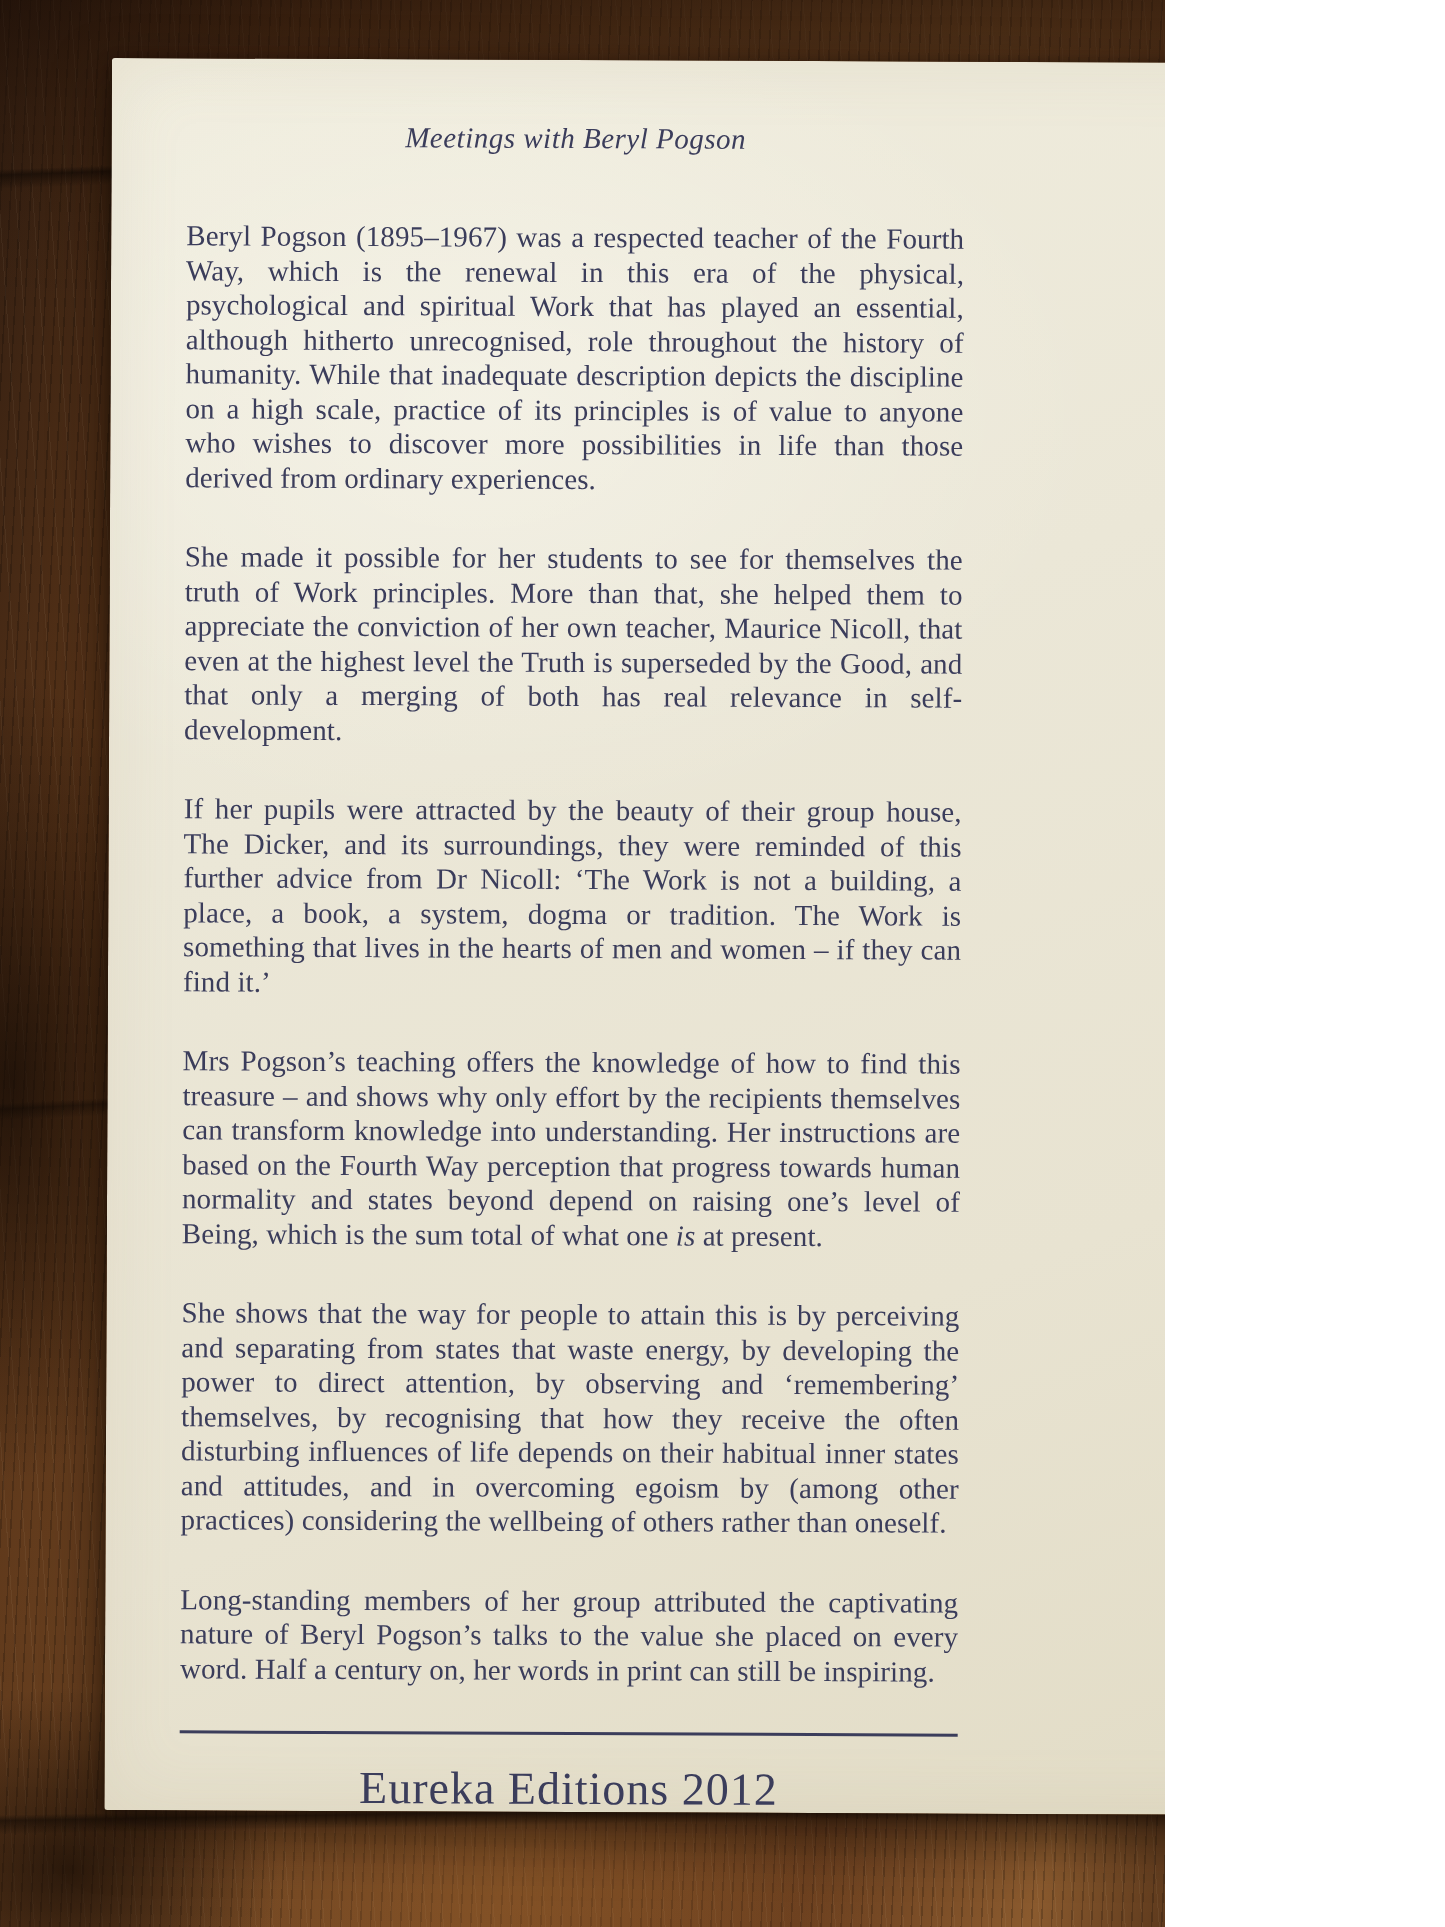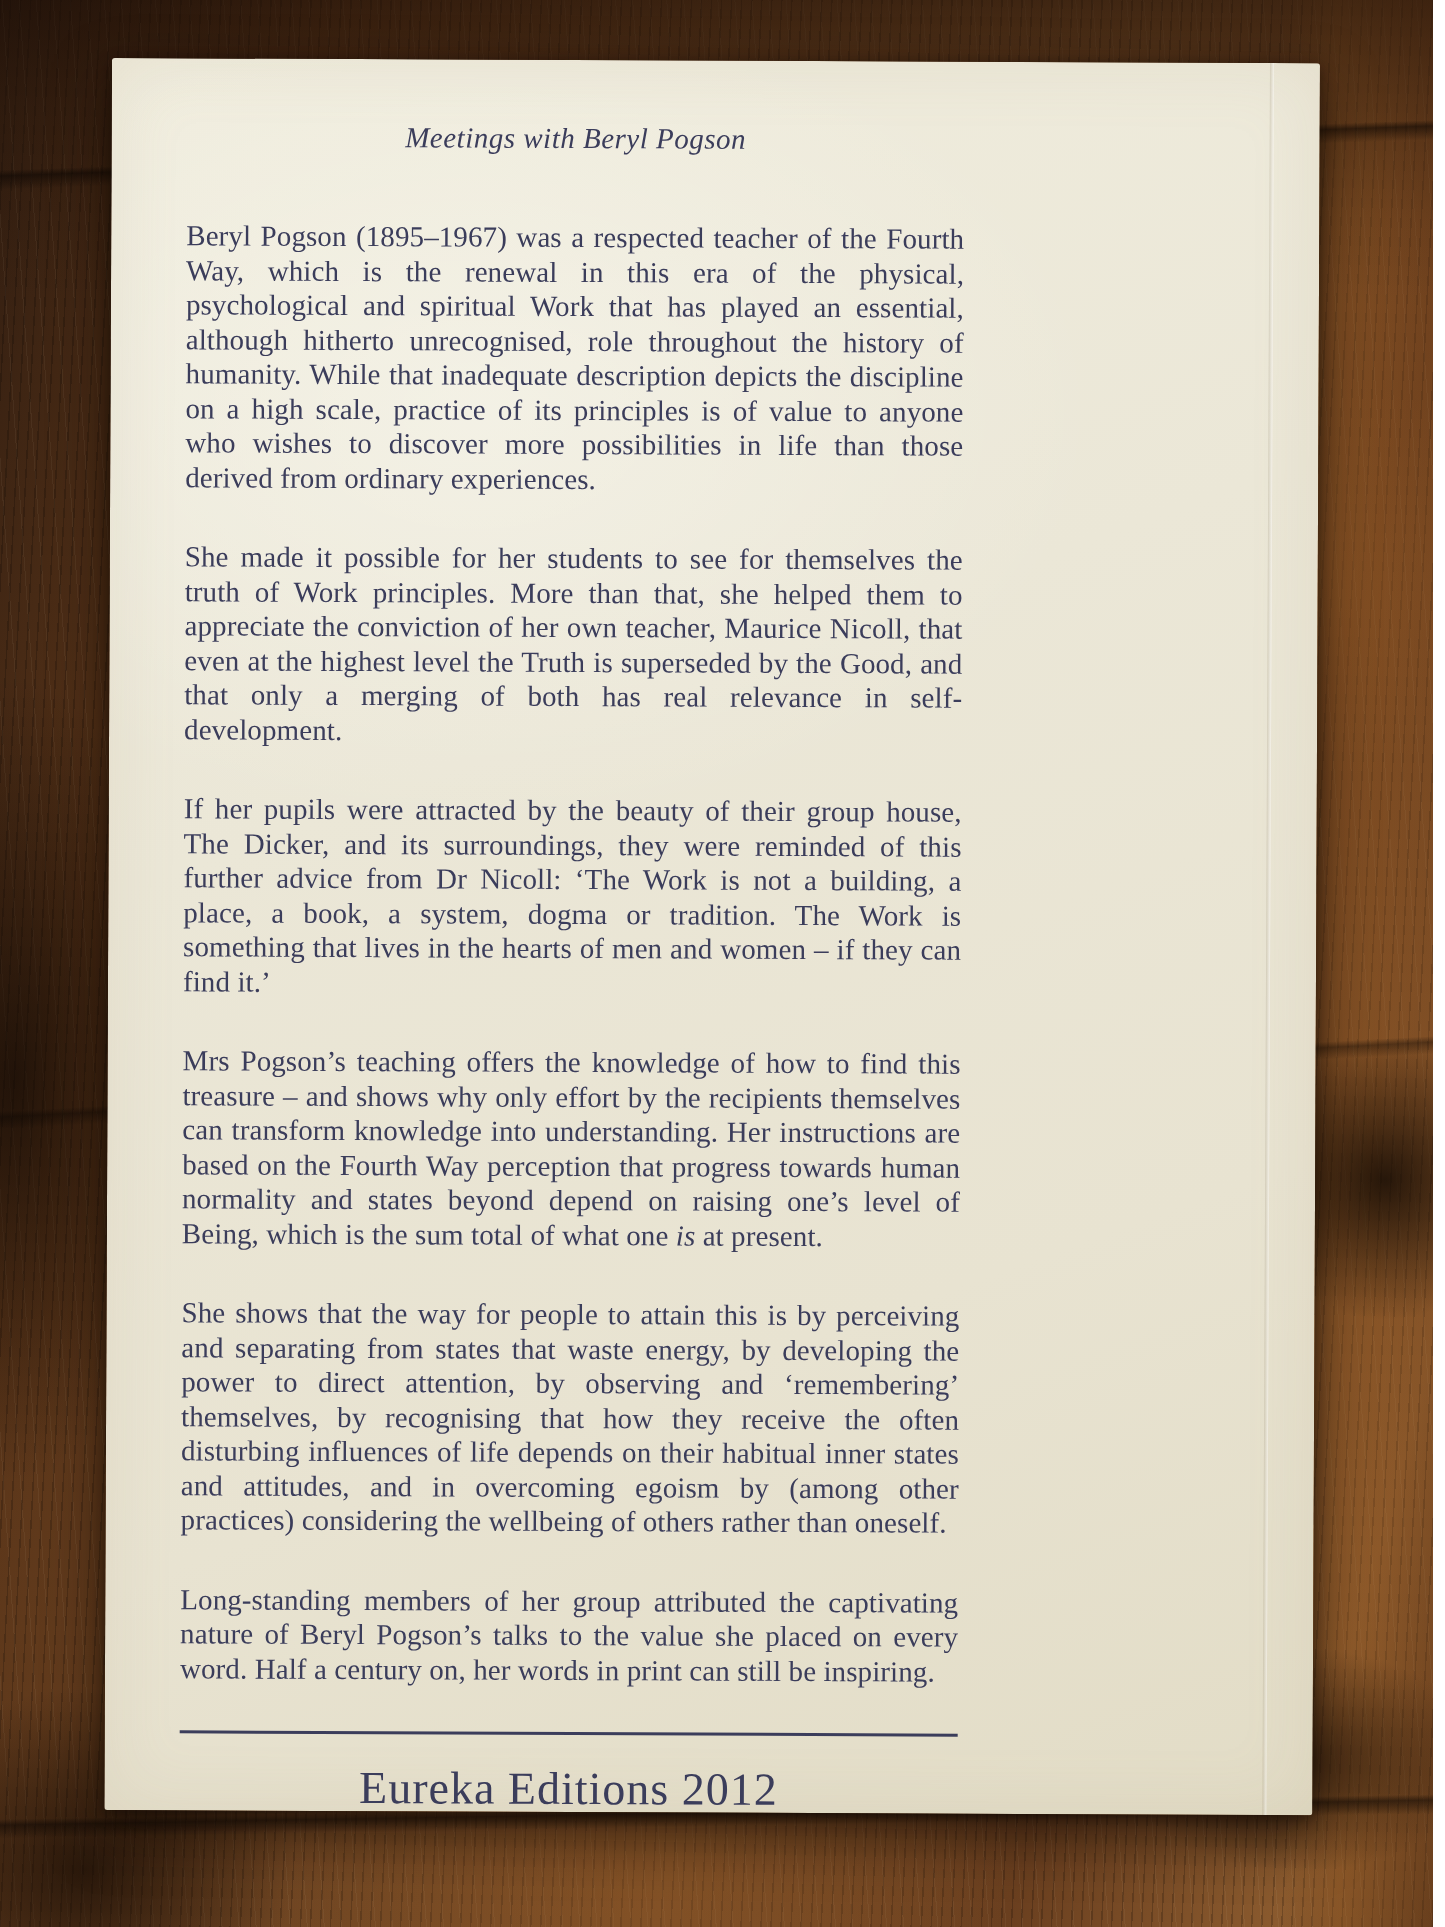--- a/index.html
+++ b/index.html
@@ -12,7 +12,7 @@
   }
   .scene {
     position: relative;
-    width: 1433px;
+    width: 1165px;
     height: 1927px;
     overflow: hidden;
   }

